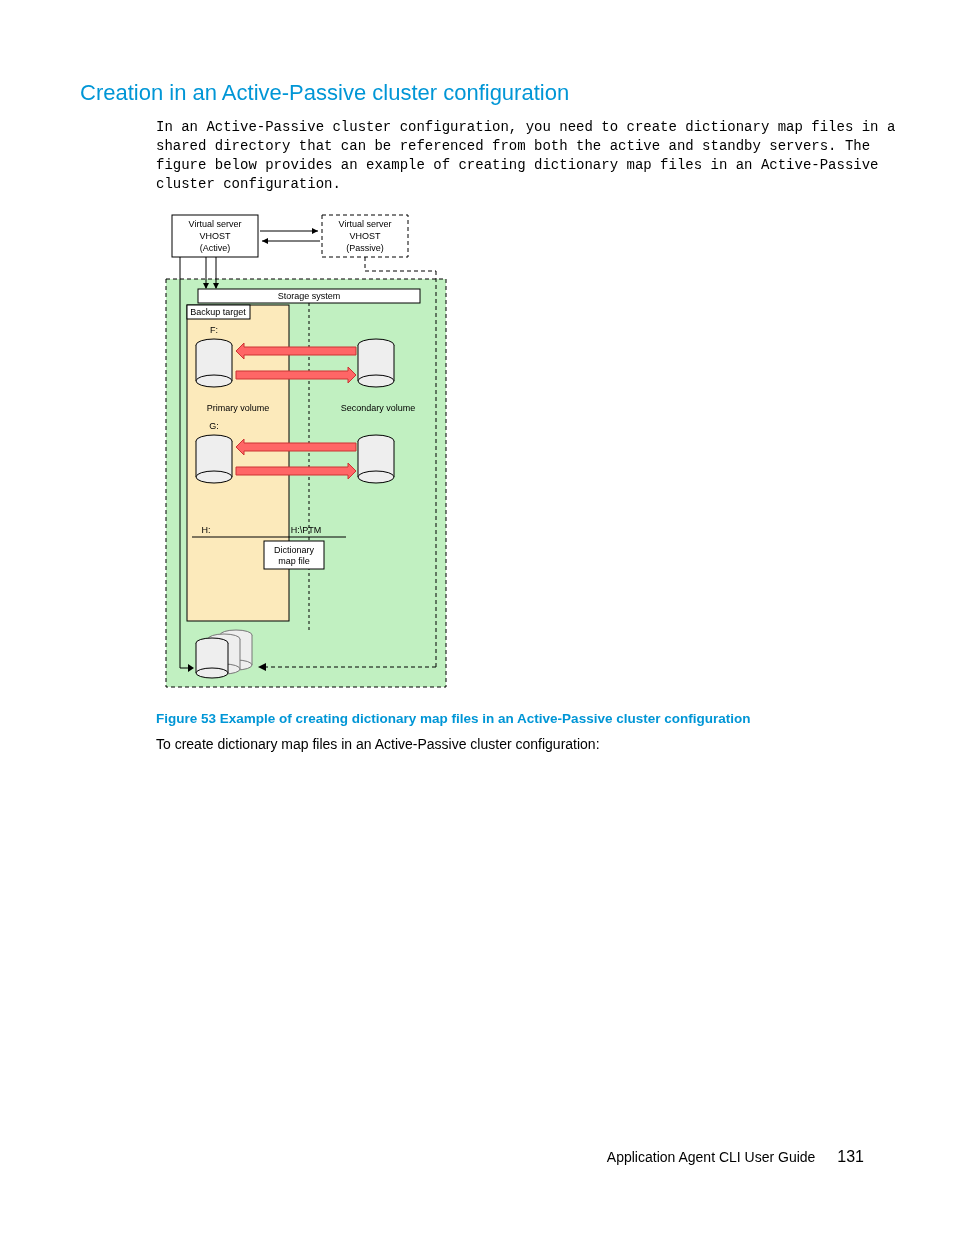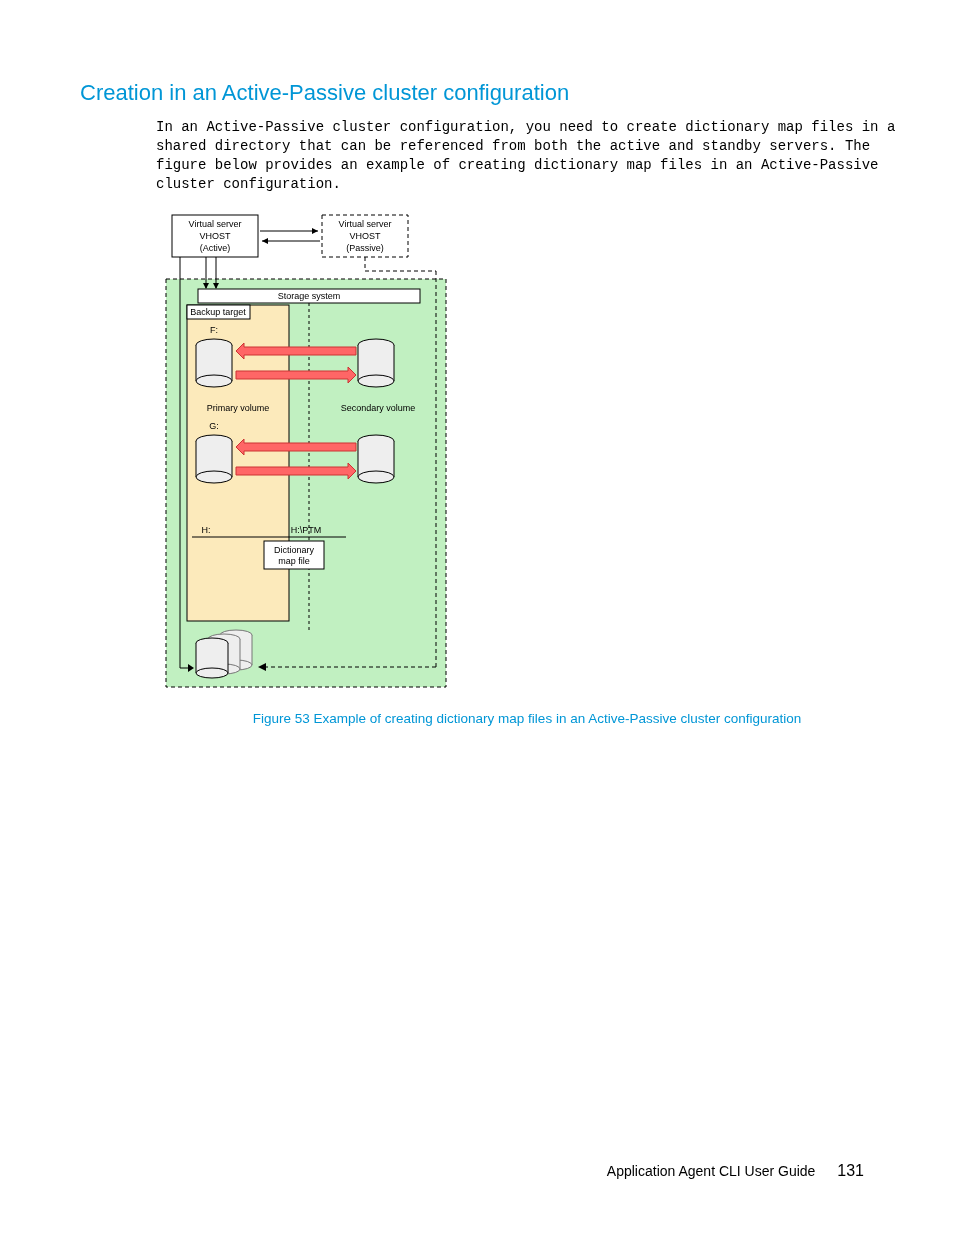--- a/index.html
+++ b/index.html
@@ -30,10 +30,9 @@
   }
   .caption {
     color: #0096d6;
-    font-weight: normal;
+    font-weight: bold;
     font-size: 13.5px;
     margin: 14px 0 10px 76px;
-    text-align: center;
   }
   .post-caption {
     color: #000;

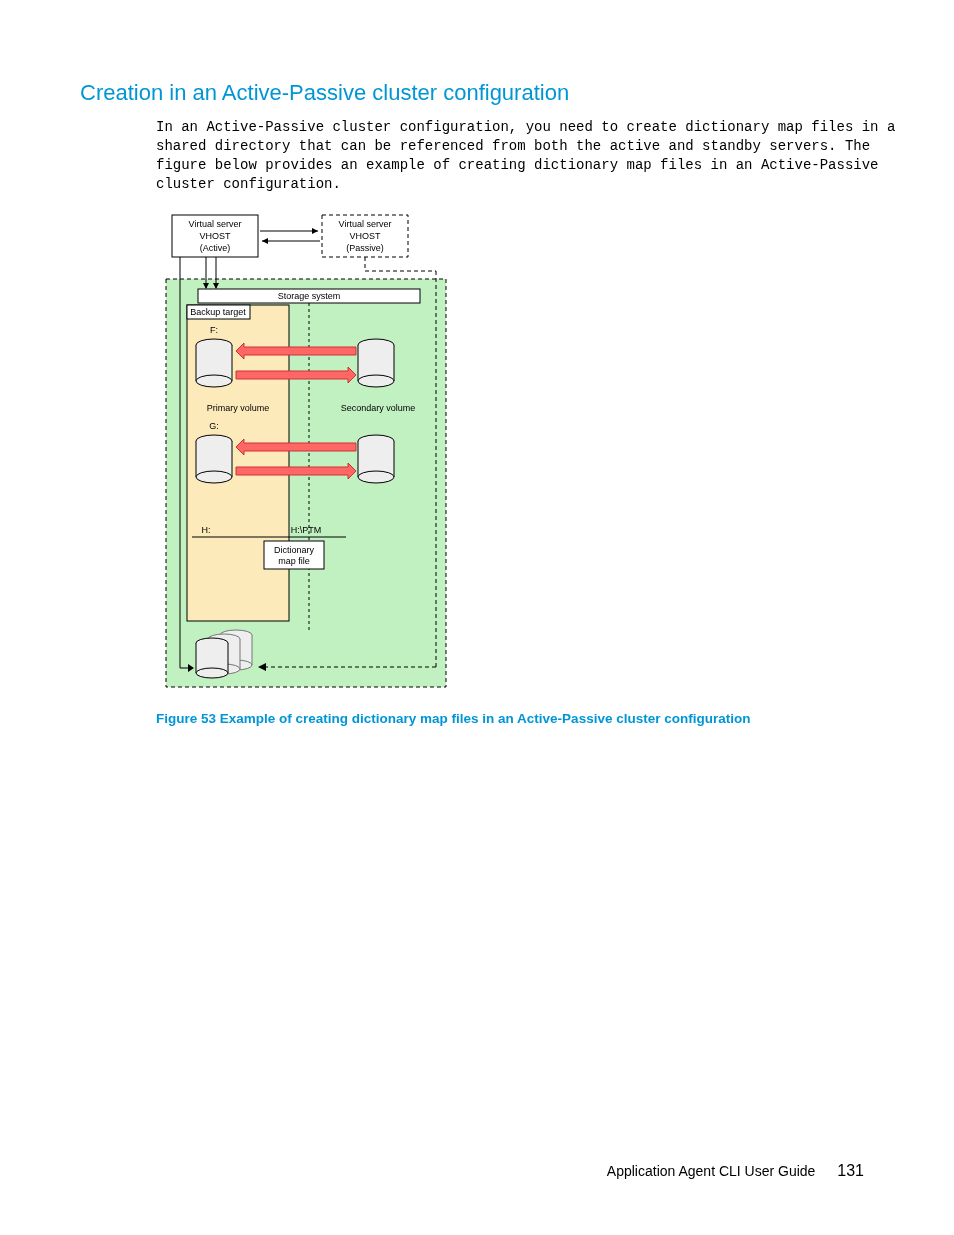--- a/index.html
+++ b/index.html
@@ -195,6 +195,7 @@
   </div>
 
   <p class="caption">Figure 53 Example of creating dictionary map files in an Active-Passive cluster configuration</p>
+  <p class="post-caption">To create dictionary map files in an Active-Passive cluster configuration:</p>
 </div>
 
 <div class="footer">

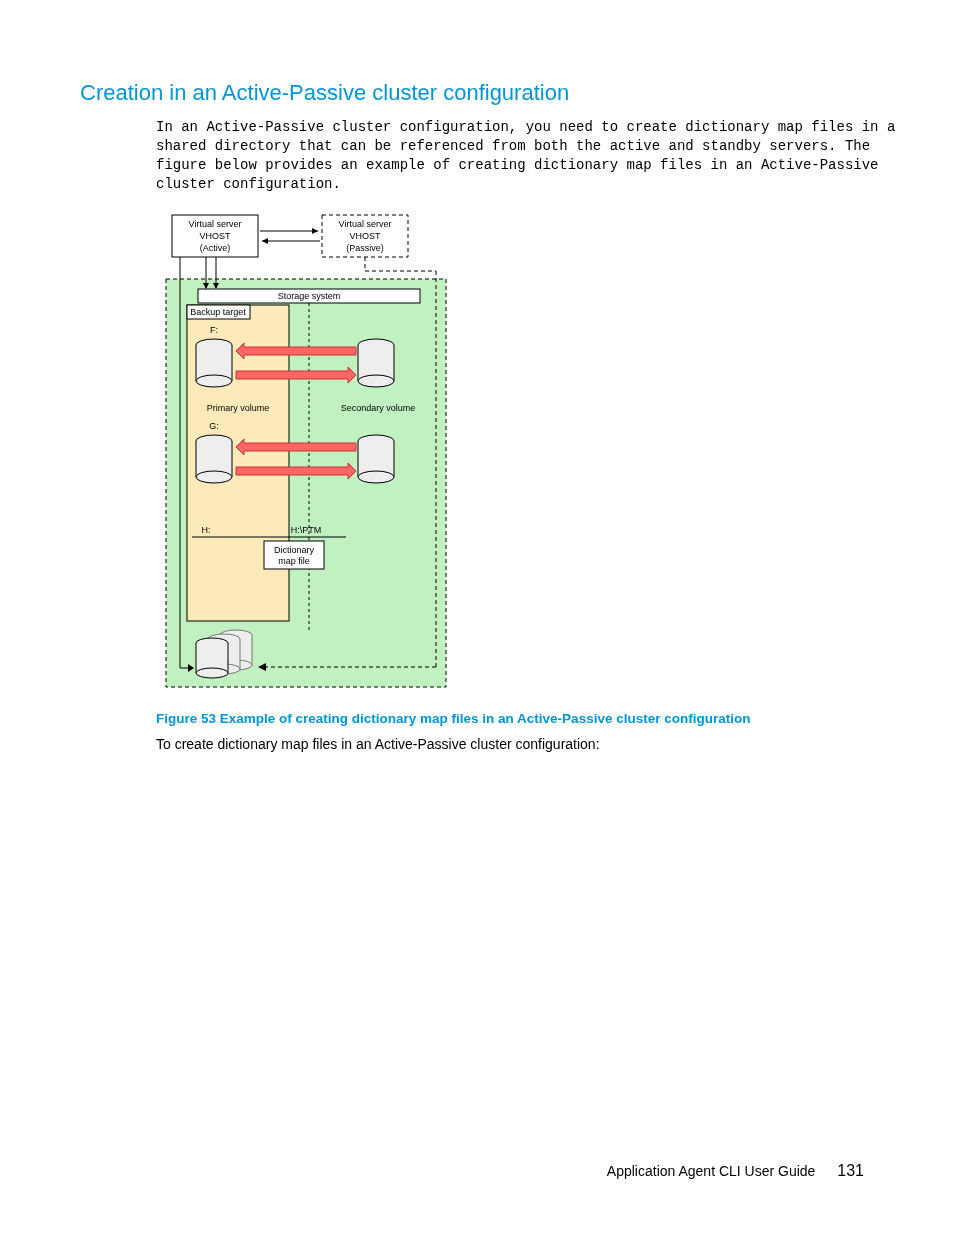--- a/index.html
+++ b/index.html
@@ -45,7 +45,7 @@
   }
   .footer {
     position: absolute;
-    bottom: 55px;
+    bottom: 69px;
     right: 90px;
     font-size: 14px;
     color: #000;

